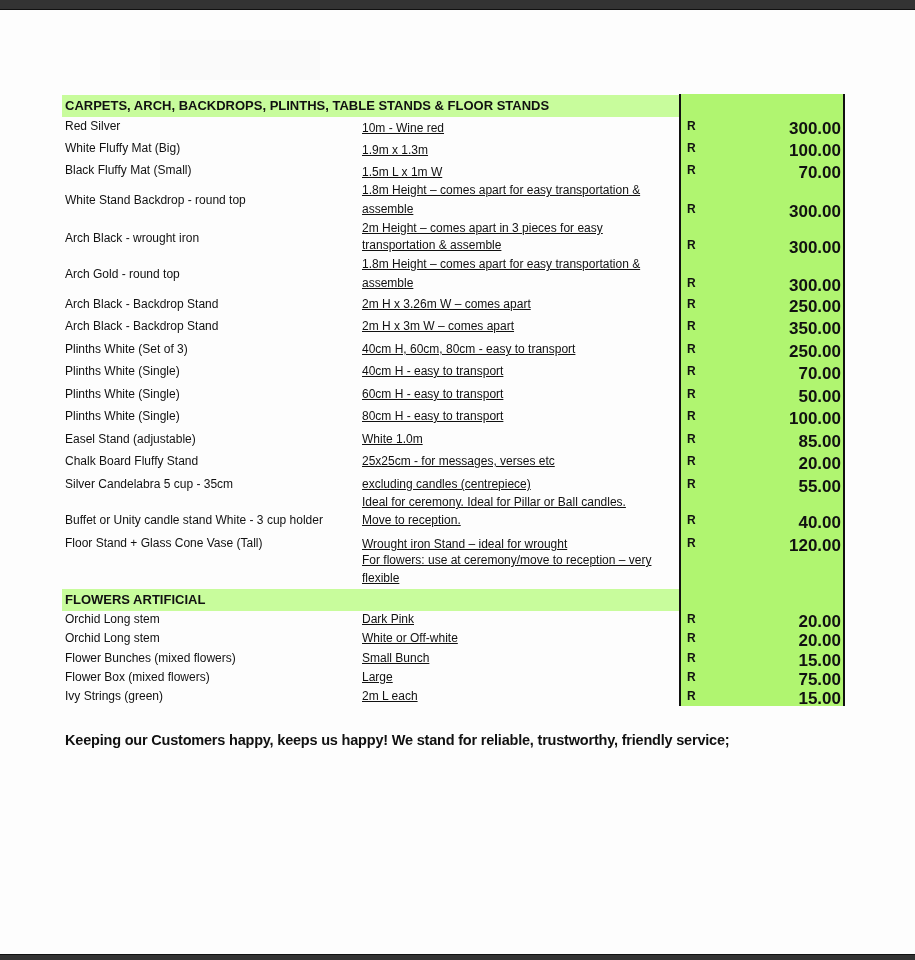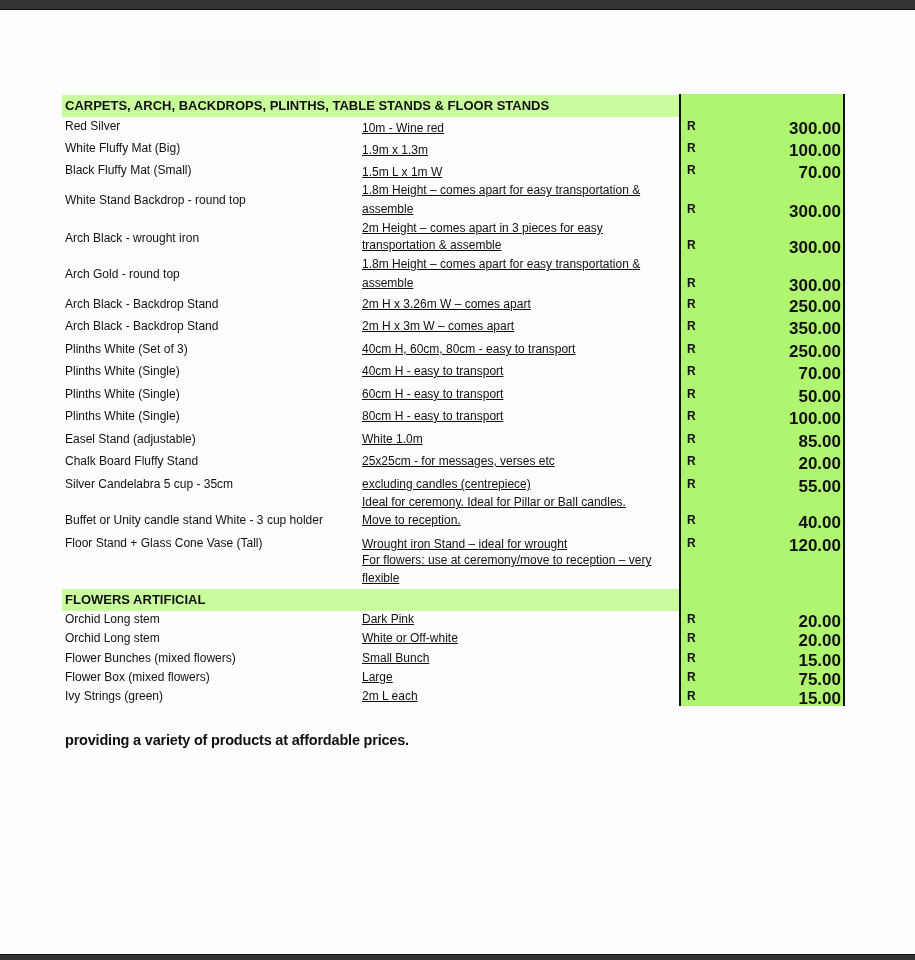--- a/index.html
+++ b/index.html
@@ -189,6 +189,7 @@
 </div>
 
 <div class="tagline">
+  <div>Keeping our Customers happy, keeps us happy!  We stand for reliable, trustworthy, friendly service;</div>
   <div>providing a variety of products at affordable prices.</div>
 </div>
 

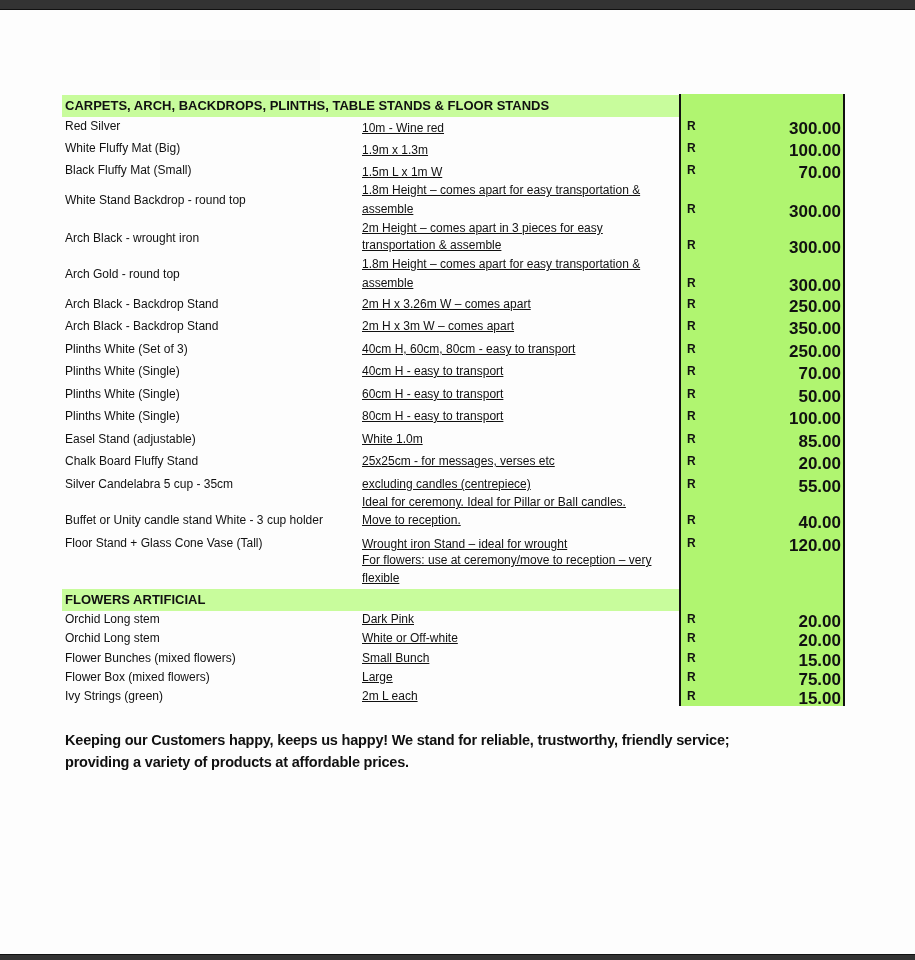--- a/index.html
+++ b/index.html
@@ -190,7 +190,6 @@
 
 <div class="tagline">
   <div>Keeping our Customers happy, keeps us happy!  We stand for reliable, trustworthy, friendly service;</div>
-  <div>providing a variety of products at affordable prices.</div>
 </div>
 
 <div class="bottombar"></div>

